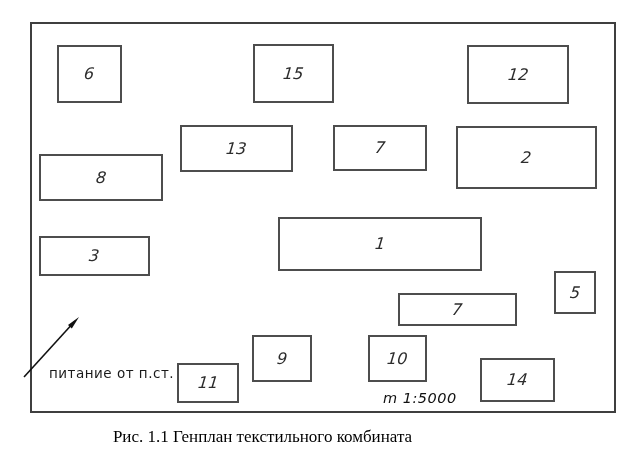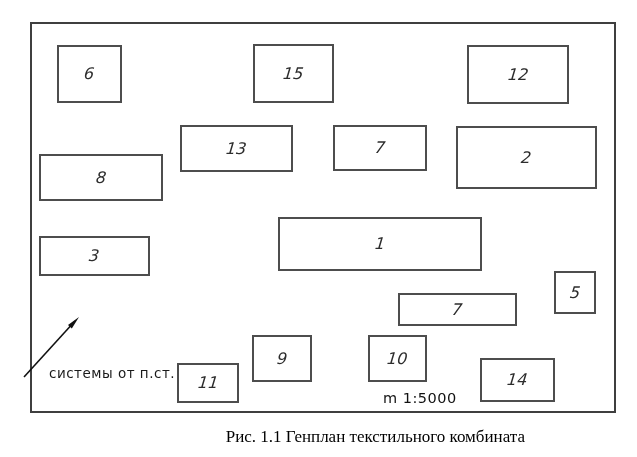--- a/index.html
+++ b/index.html
@@ -127,7 +127,7 @@
   </svg>
 
   <div class="note">
-    <div>системы от п.ст.</div>
+    <div>питание от п.ст.</div>
   </div>
 
   <div class="scale">m 1:5000</div>

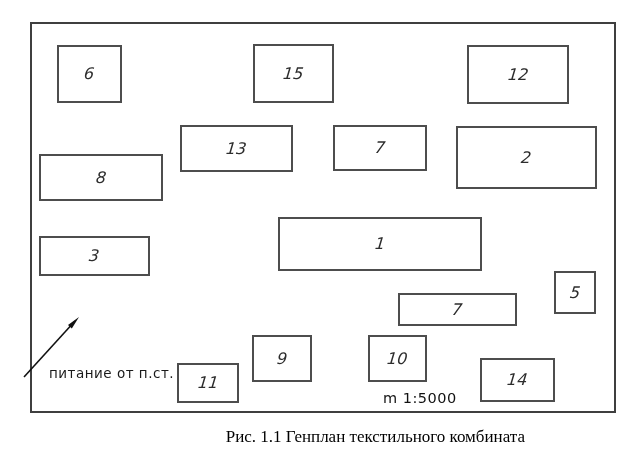--- a/index.html
+++ b/index.html
@@ -56,6 +56,7 @@
     color:#111;
     letter-spacing:0.5px;
     white-space:nowrap;
+    font-style:italic;
   }
   .caption{
     position:absolute;

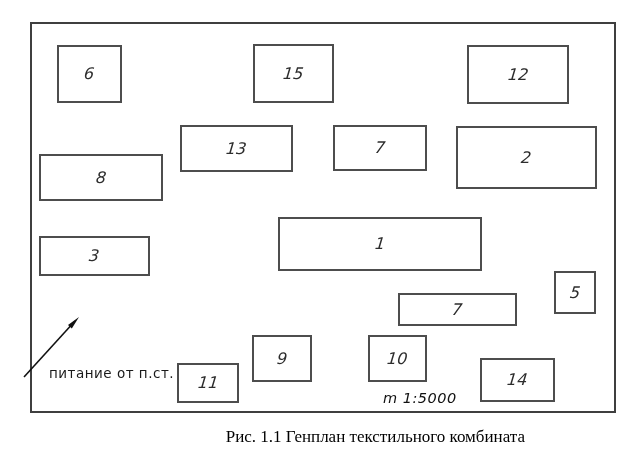--- a/index.html
+++ b/index.html
@@ -61,7 +61,7 @@
   .caption{
     position:absolute;
     left:0;top:427px;width:525px;
-    text-align:right;
+    text-align:center;
     font-family:"Liberation Serif",serif;
     font-size:17px;
     color:#000000;

